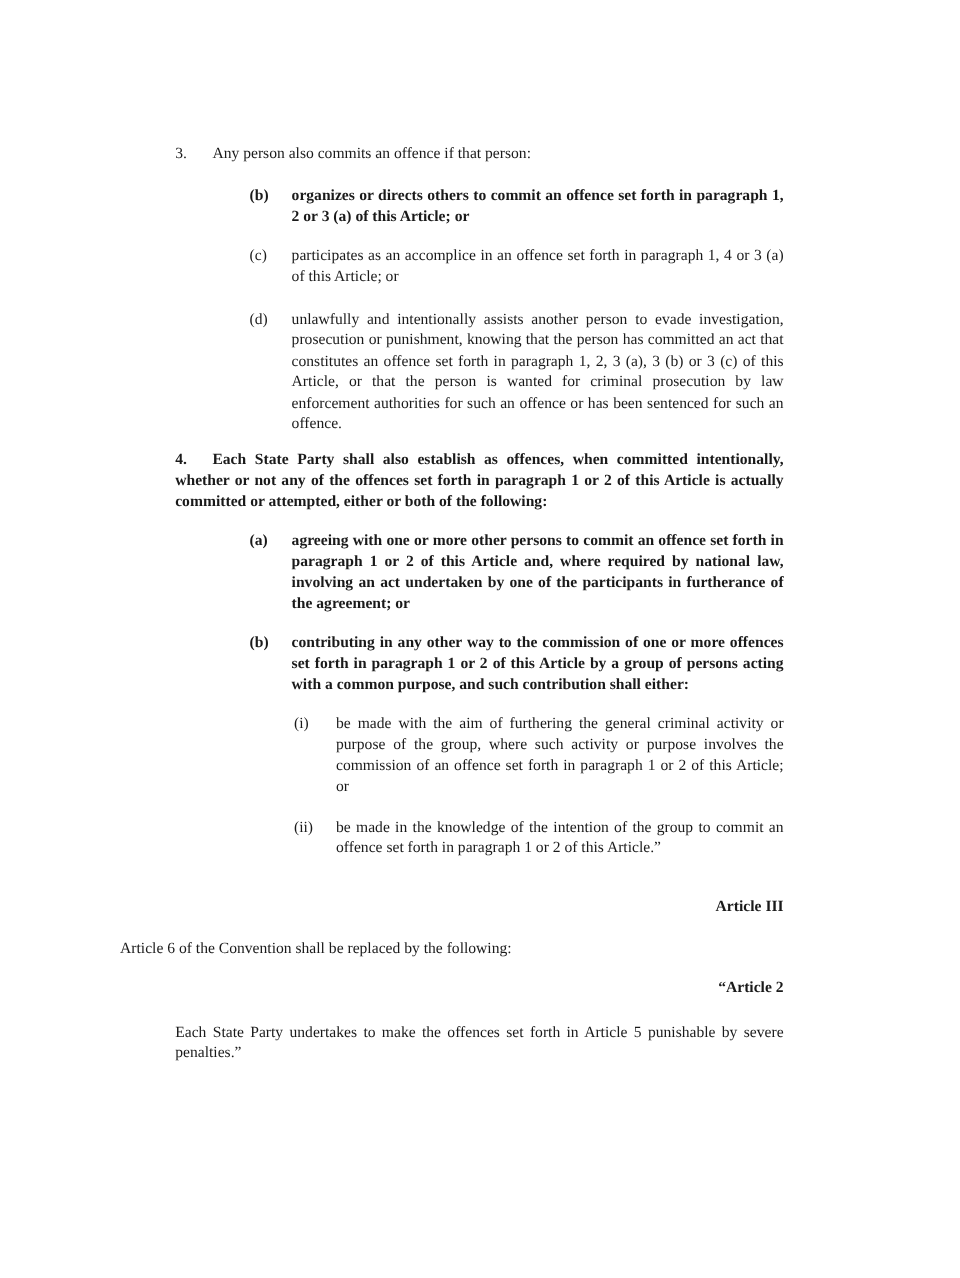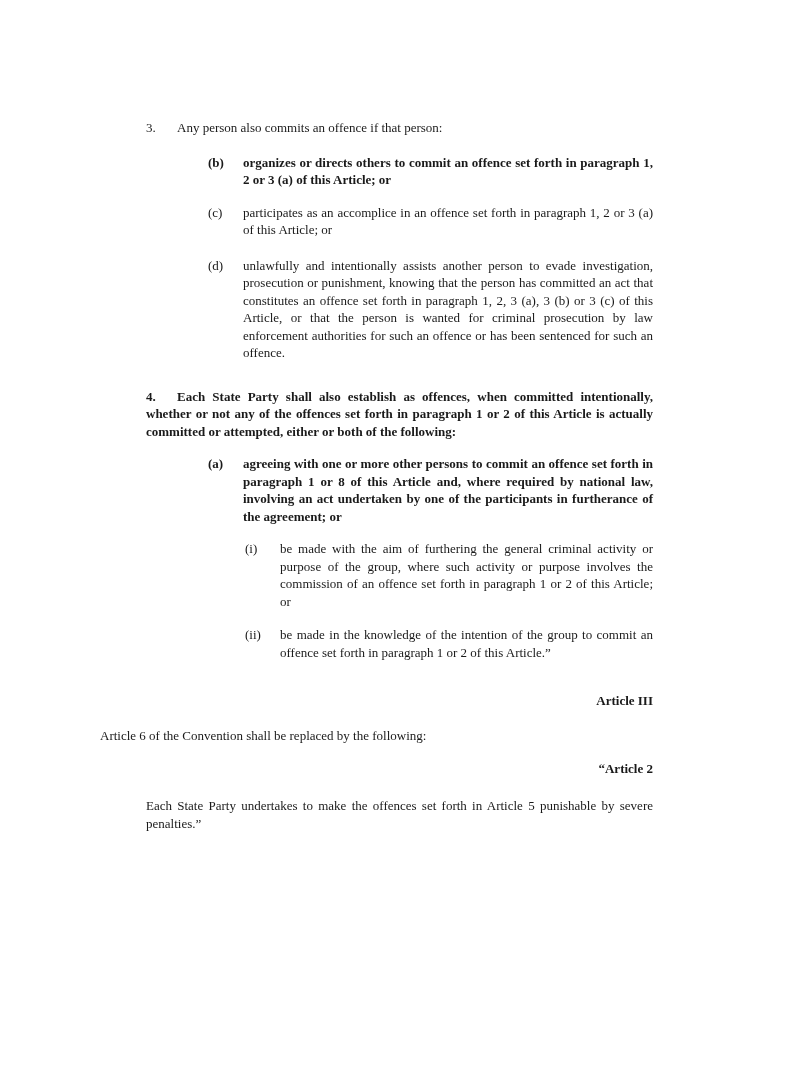--- a/index.html
+++ b/index.html
@@ -77,7 +77,7 @@
 
   <div class="item mb15"><span class="marker">(b)</span><span>organizes or directs others to commit an offence set forth in paragraph 1, 2 or 3 (a) of this Article; or</span></div>
 
-  <div class="item mb18"><span class="marker">(c)</span><span>participates as an accomplice in an offence set forth in paragraph 1, 2 or 3 (a) of this Article; or</span></div>
+  <div class="item mb18"><span class="marker">(c)</span><span>participates as an accomplice in an offence set forth in paragraph 1, 4 or 3 (a) of this Article; or</span></div>
 
   <div class="item mb12"><span class="marker">(d)</span><span>unlawfully and intentionally assists another person to evade investigation, prosecution or punishment, knowing that the person has committed an act that constitutes an offence set forth in paragraph 1, 2, 3 (a), 3 (b) or 3 (c) of this Article, or that the person is wanted for criminal prosecution by law enforcement authorities for such an offence or has been sentenced for such an offence.</span></div>
 

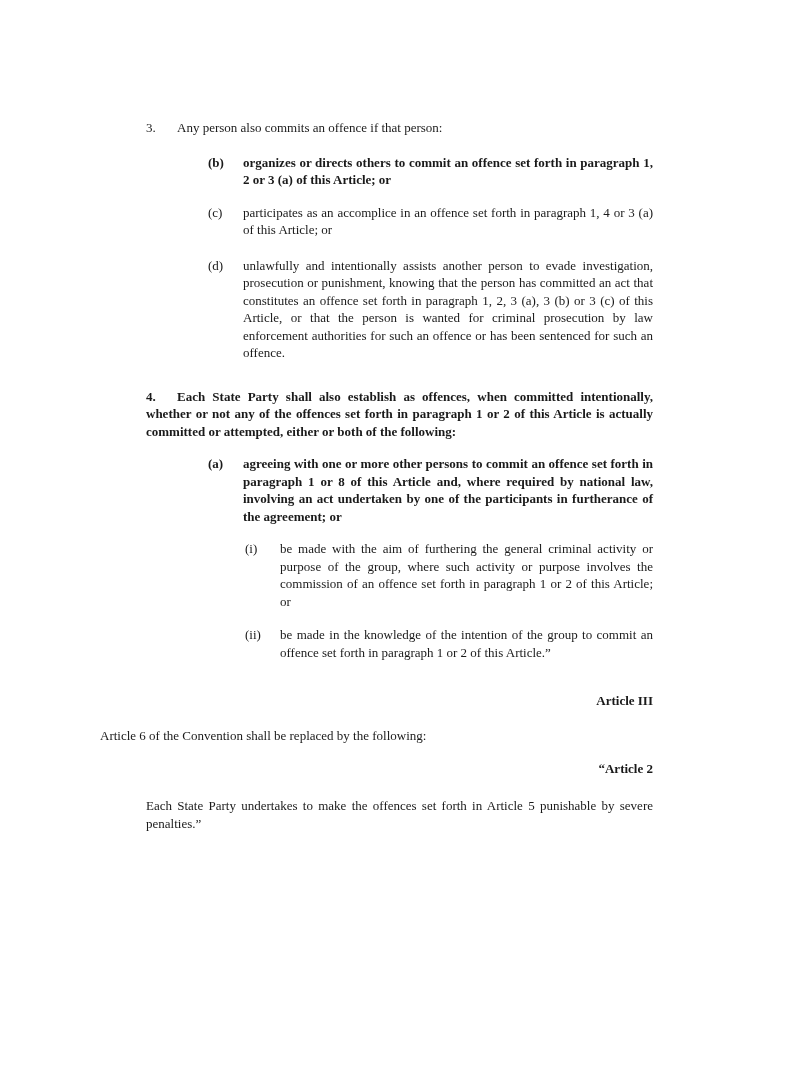--- a/index.html
+++ b/index.html
@@ -60,7 +60,7 @@
   .mb17  { margin-bottom: 17px; }
   .mb15  { margin-bottom: 15px; font-weight: bold; }
   .mb18  { margin-bottom: 18px; }
-  .mb12  { margin-bottom: 26px; }
+  .mb12  { margin-bottom: 12px; }
   .mb16  { margin-bottom: 16px; }
   .mb31  { margin-bottom: 31px; }
   .mb17h { margin-bottom: 17.5px; }

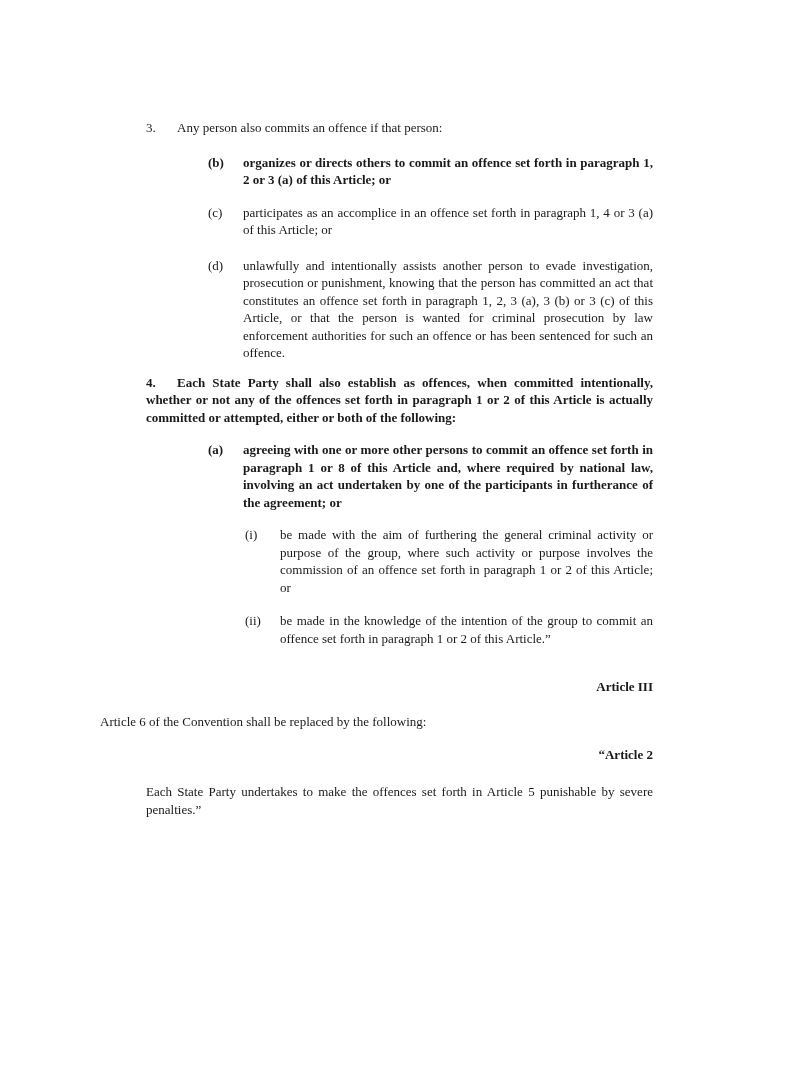--- a/index.html
+++ b/index.html
@@ -83,7 +83,7 @@
 
   <div class="para-l1 mb15"><span class="num">4.</span><span>Each State Party shall also establish as offences, when committed intentionally, whether or not any of the offences set forth in paragraph 1 or 2 of this Article is actually committed or attempted, either or both of the following:</span></div>
 
-  <div class="item mb15"><span class="marker">(a)</span><span>agreeing with one or more other persons to commit an offence set forth in paragraph 1 or 8 of this Article and, where required by national law, involving an act undertaken by one of the participants in furtherance of the agreement; or</span></div>
+  <div class="item mb15"><span class="marker">(a)</span><span>agreeing with one or more other persons to commit an offence set forth in paragraph 1 or 2 of this Article and, where required by national law, involving an act undertaken by one of the participants in furtherance of the agreement; or</span></div>
 
 
   <div class="subitem mb16"><span class="marker">(i)</span><span>be made with the aim of furthering the general criminal activity or purpose of the group, where such activity or purpose involves the commission of an offence set forth in paragraph 1 or 2 of this Article; or</span></div>

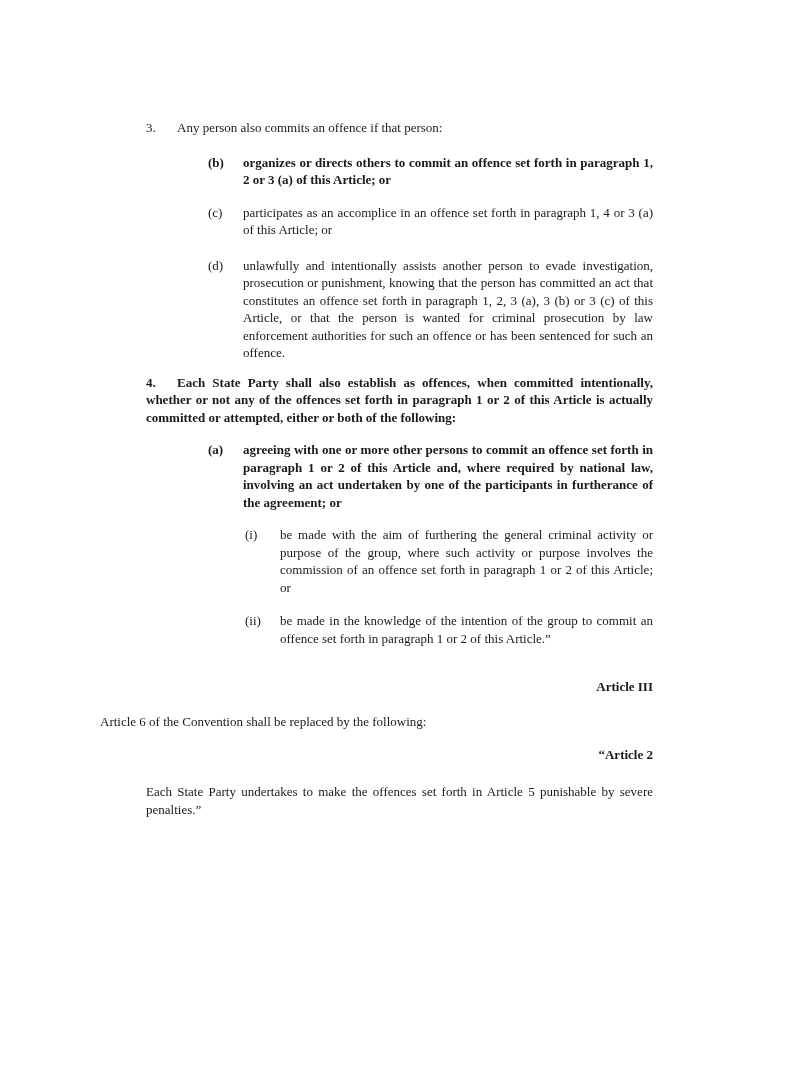--- a/index.html
+++ b/index.html
@@ -85,6 +85,7 @@
 
   <div class="item mb15"><span class="marker">(a)</span><span>agreeing with one or more other persons to commit an offence set forth in paragraph 1 or 2 of this Article and, where required by national law, involving an act undertaken by one of the participants in furtherance of the agreement; or</span></div>
 
+  <div class="item mb15"><span class="marker">(b)</span><span>contributing in any other way to the commission of one or more offences set forth in paragraph 1 or 2 of this Article by a group of persons acting with a common purpose, and such contribution shall either:</span></div>
 
   <div class="subitem mb16"><span class="marker">(i)</span><span>be made with the aim of furthering the general criminal activity or purpose of the group, where such activity or purpose involves the commission of an offence set forth in paragraph 1 or 2 of this Article; or</span></div>
 

